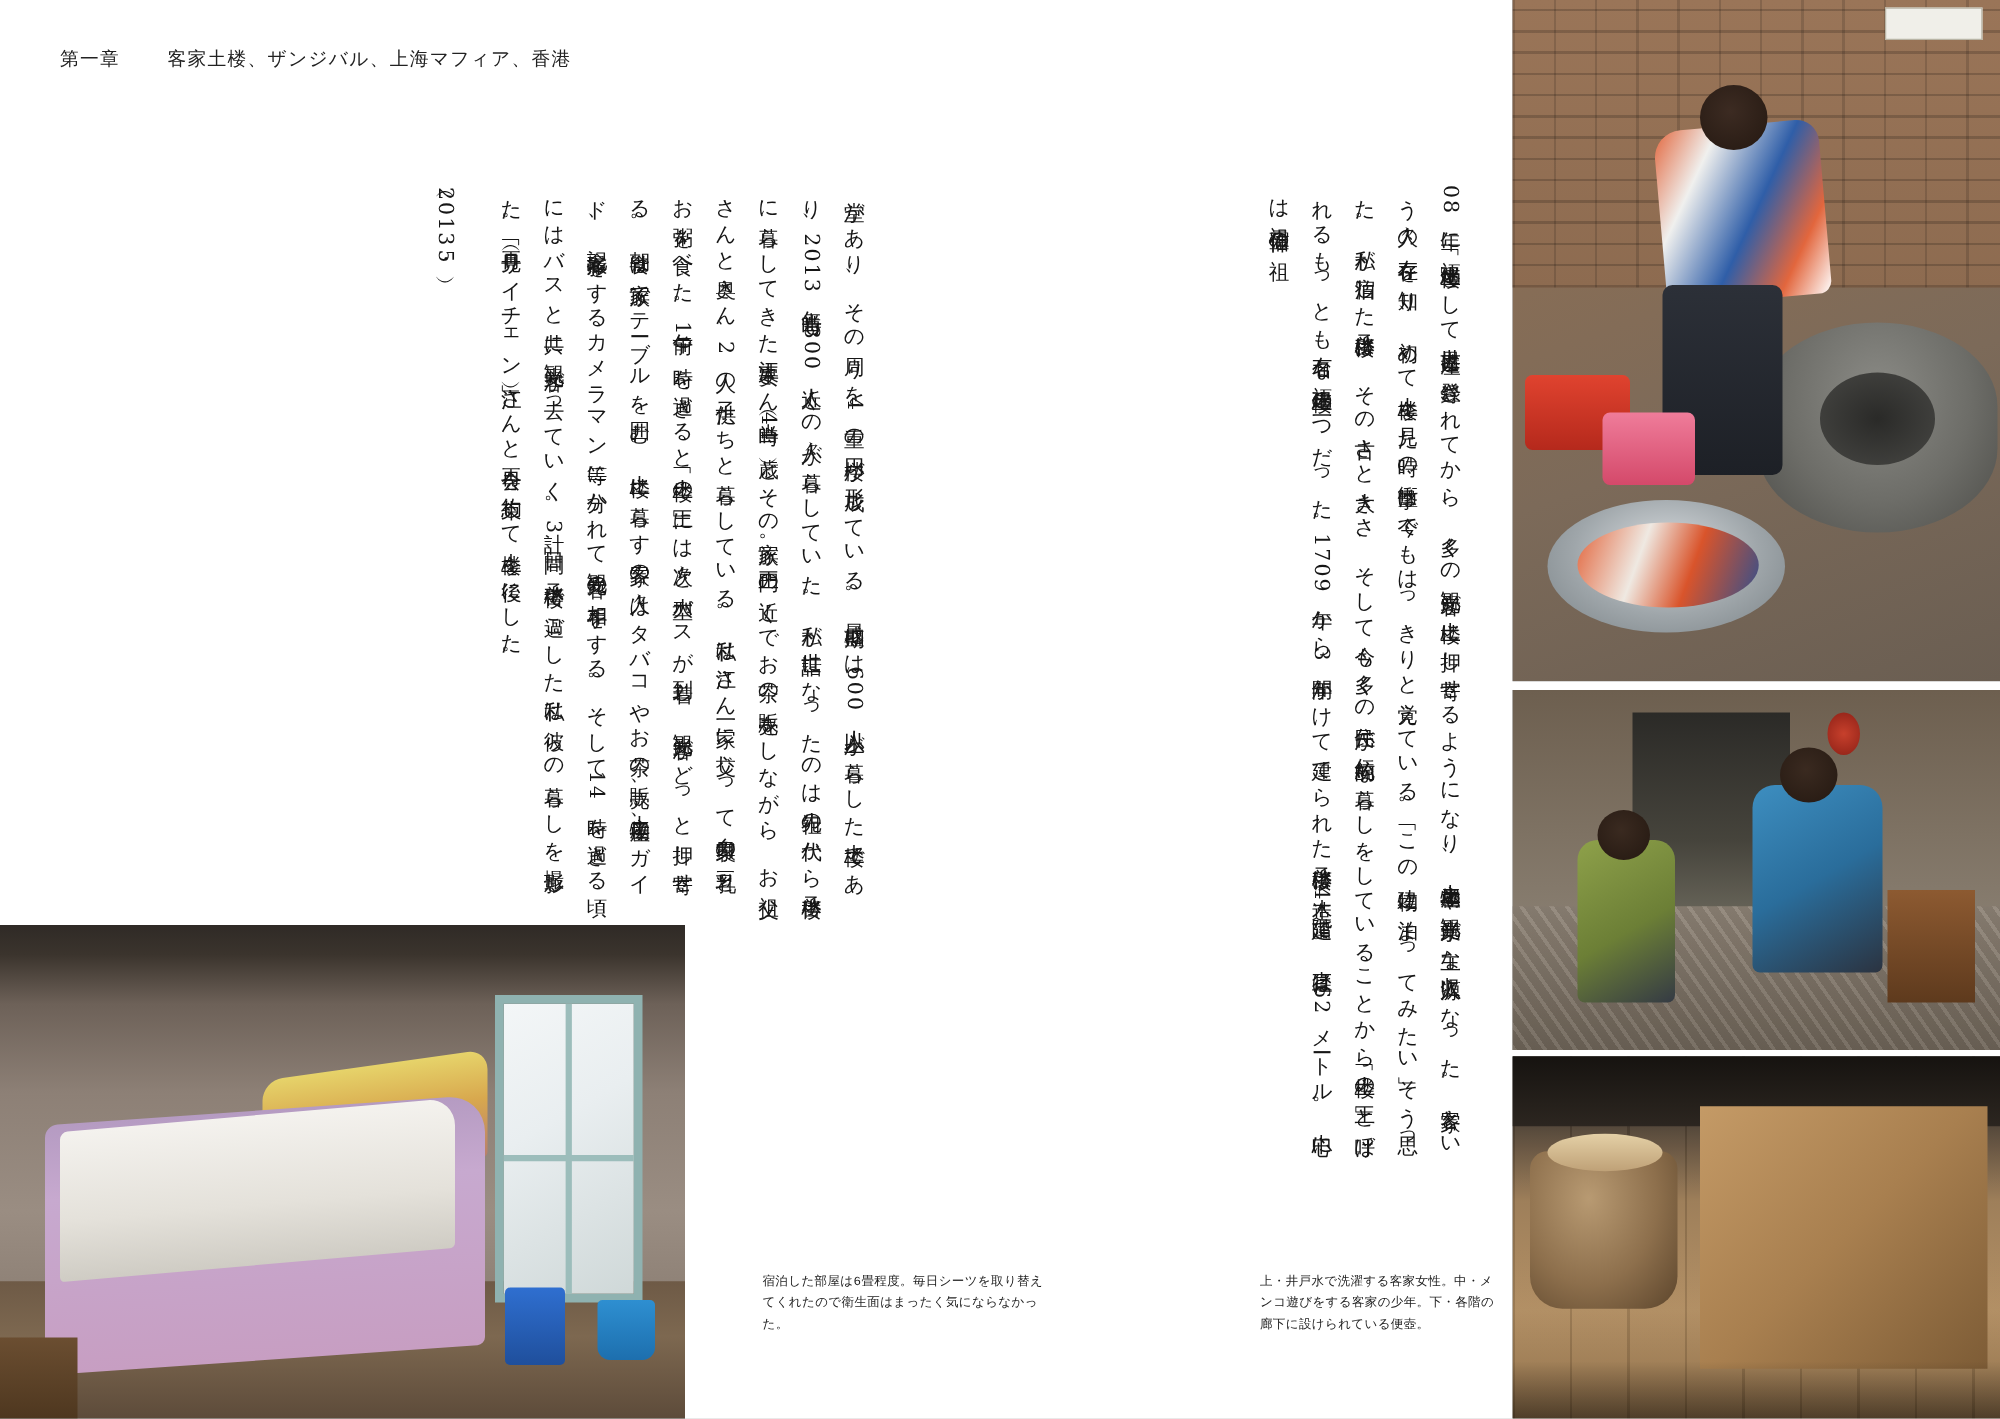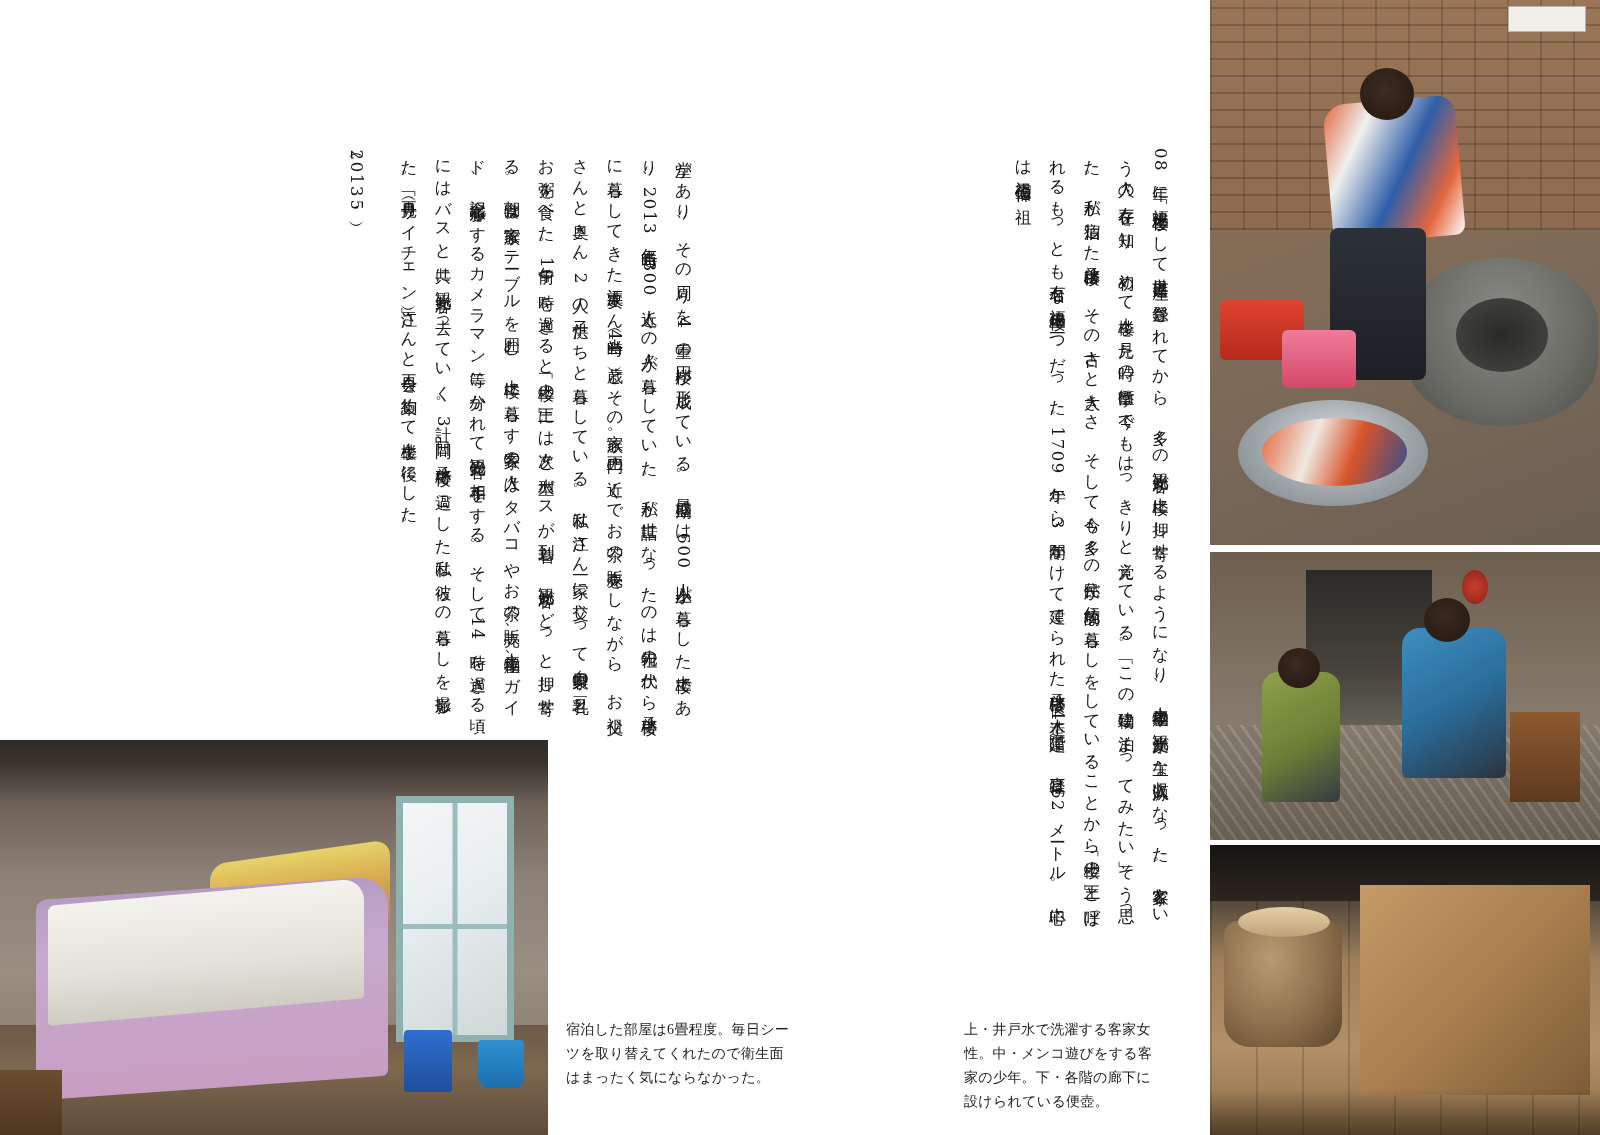--- a/index.html
+++ b/index.html
@@ -324,6 +324,9 @@
 
 <div class="page">
 
+  <div class="running-head">
+    <span class="chap">第一章</span><span>客家土楼、ザンジバル、上海マフィア、香港</span>
+  </div>
 
   <div class="body-text" id="text-right">
     <p>08年に「福建土楼」として世界遺産に登録されてから、多くの観光客が土楼に押し寄せるようになり、土産物屋や観光業が主な収入源になった。客家という人々の存在を知り、初めて土楼を見た時の衝撃は今でもはっきりと覚えている。「この建物に泊まってみたい」そう思った。私が宿泊した承啓楼は、その古さと大きさ、そして今も多くの住民が伝統的な暮らしをしていることから「土楼の王」と呼ばれるもっとも有名な福建土楼の一つだった。1709年から3年間かけて建てられた承啓楼は木造4階建て。直径は62メートル。中心には祖霊信仰の祖</p>

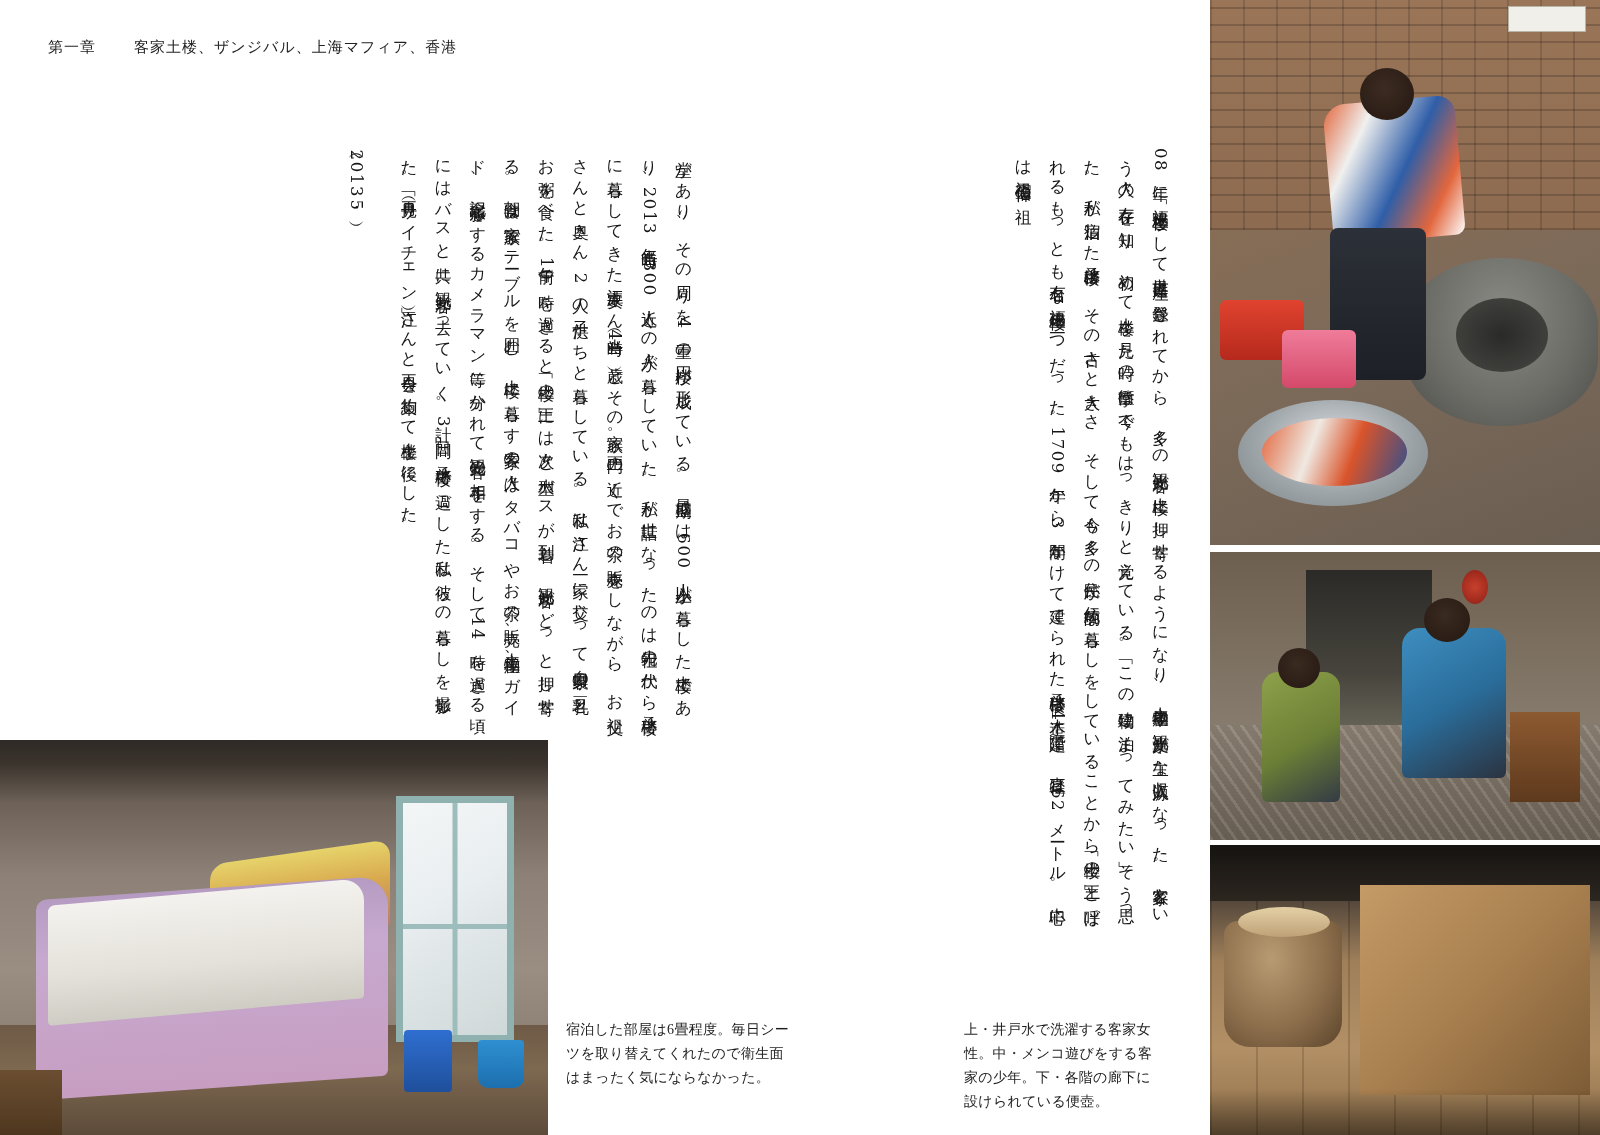--- a/index.html
+++ b/index.html
@@ -104,11 +104,12 @@
   
   .caption {
     position: absolute;
-    font-family: Liberation Serif, serif;
-    font-size: 14px;
+    font-family: Liberation Mono, monospace;
+    font-size: 10px;
     line-height: 1.72;
     color: #1d1d1d;
     letter-spacing: 0.3px;
+    margin-left: 44px;
   }
   #caption-bedroom {
     left: 566px;

